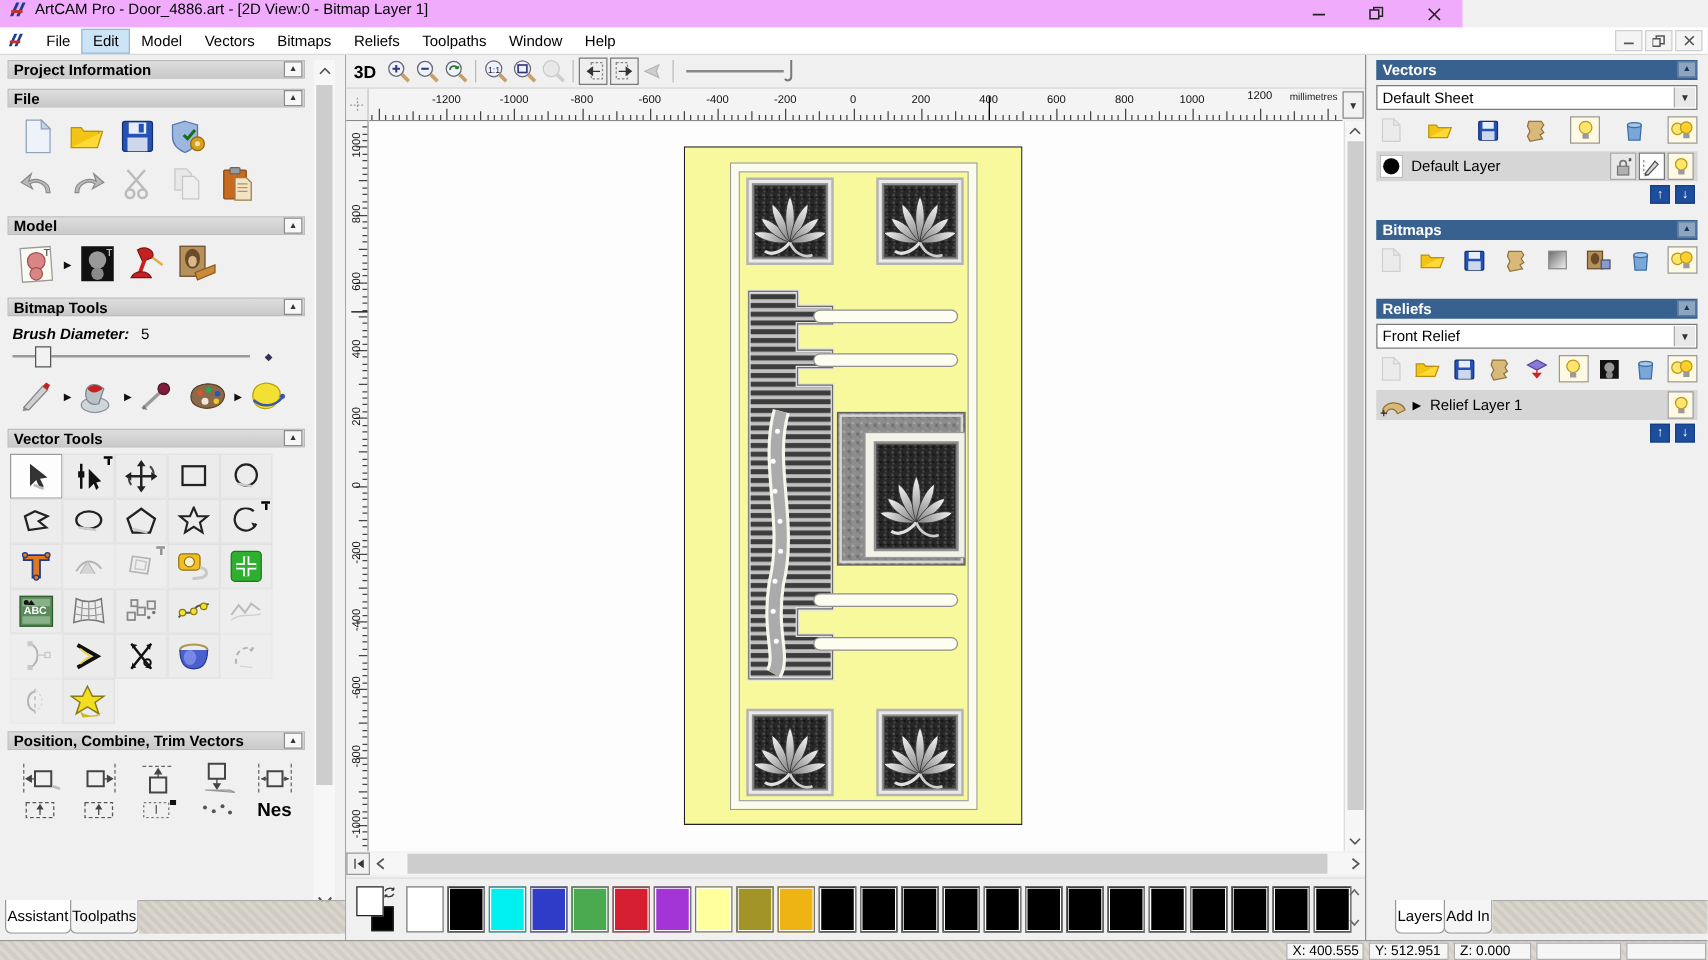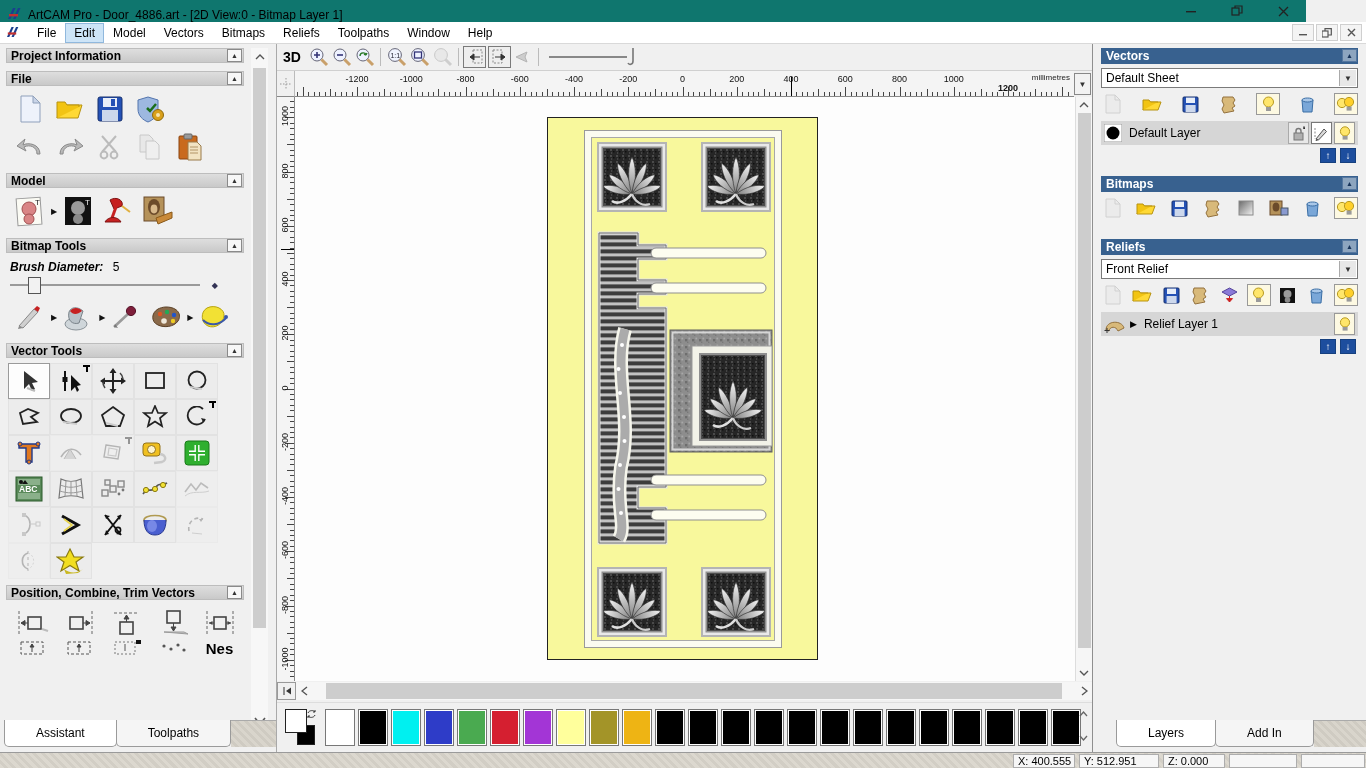--- a/index.html
+++ b/index.html
@@ -6,7 +6,7 @@
 html,body{width:1366px;height:768px;overflow:hidden;font-family:"Liberation Sans",sans-serif;font-size:12px;color:#000;background:#f0f0f0}
 svg{display:block}
 
-#titlebar{position:absolute;left:0;top:0;width:1306px;height:22px;background:#0f766e;display:flex;align-items:flex-end}
+#titlebar{position:absolute;left:0;top:0;width:1170px;height:22px;background:#f0abfc;display:flex;align-items:flex-start}
 #titlebar .ttl{margin-left:6px;font-size:12px;white-space:nowrap}
 .wbtns{margin-left:auto;display:flex}
 .wbtn{width:46px;height:22px;display:flex;align-items:center;justify-content:center}

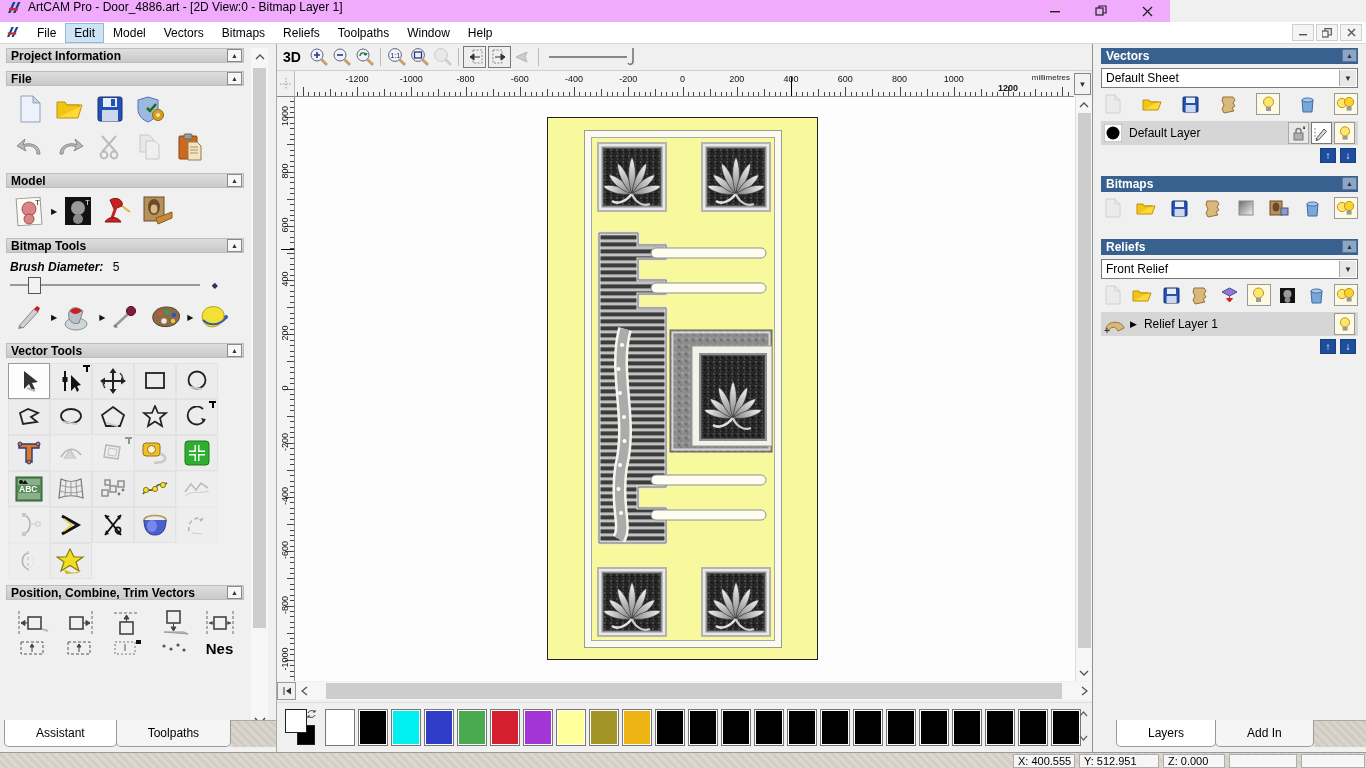--- a/index.html
+++ b/index.html
@@ -863,7 +863,7 @@
     <div class="tlab" style="left: 550.2px; top: 3px;">600</div>
     <div class="tlab" style="left: 604.5px; top: 3px;">800</div>
     <div class="tlab" style="left: 658.7px; top: 3px;">1000</div>
-    <div class="tlab" style="left: 712.9px; top: 12px; font-weight: bold;">1200</div>
+    <div class="tlab" style="left: 712.9px; top: 0;">1200</div>
     <div id="unitlab">millimetres</div>
     <div class="caret" style="left: 496.1px; top: 6px; width: 1px; height: 20px;"></div>
   </div>

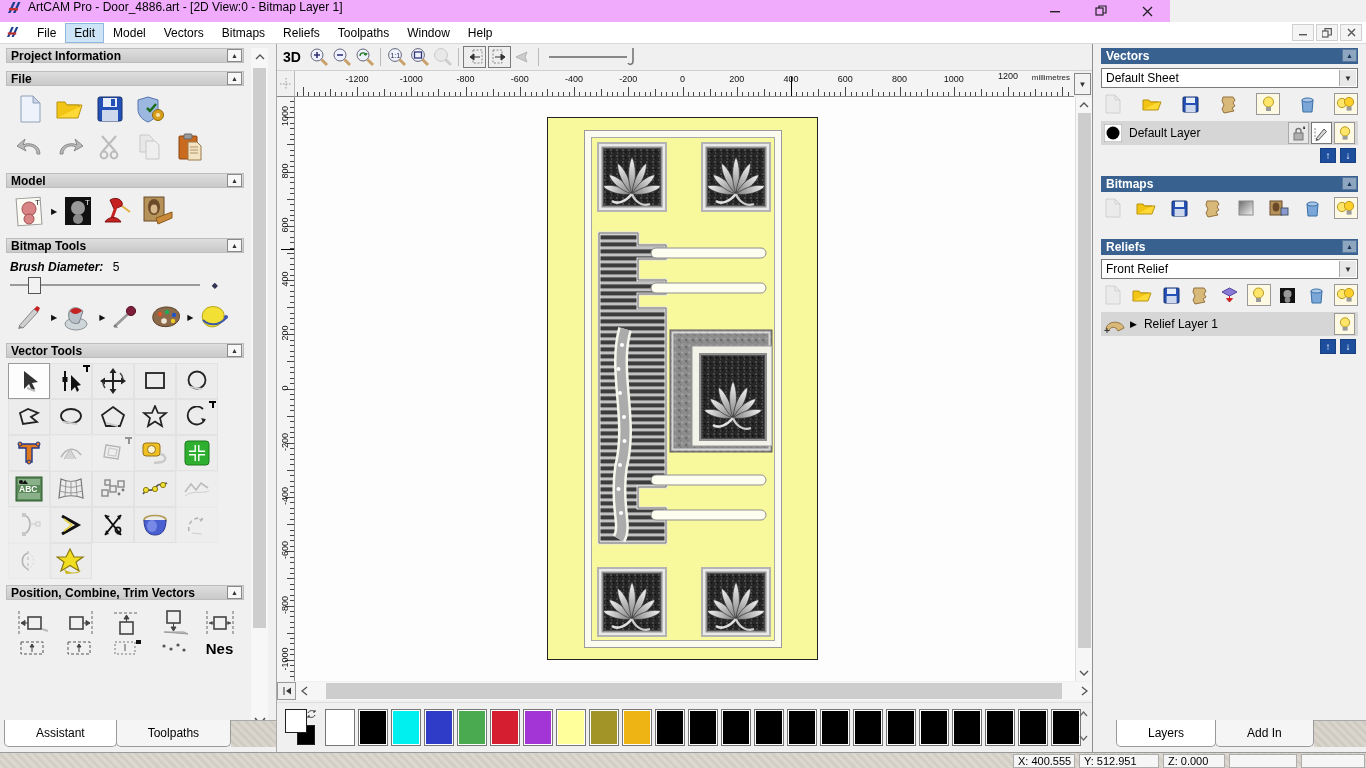--- a/index.html
+++ b/index.html
@@ -37,7 +37,7 @@
 .slider .dot{position:absolute;right:22px;top:5px;font-size:8px;color:#335}
 
 .tabrow{position:absolute;left:0;bottom:5px;height:27px;width:100%;display:flex;align-items:stretch}
-.btab{padding:0 31px;background:#f0f0f0;border:1px solid #9a9a9a;border-top:none;border-radius:0 0 5px 5px;display:flex;align-items:center;margin-left:-1px;background:#f5f5f5}
+.btab{padding:0 1px;background:#f0f0f0;border:1px solid #9a9a9a;border-top:none;border-radius:0 0 5px 5px;display:flex;align-items:center;margin-left:-1px;background:#f5f5f5}
 .btab.active{background:#fff;z-index:2}
 .tabfill{flex:1;background:repeating-linear-gradient(45deg,#d9d5cc 0 3px,#cfcbc2 3px 6px);border-top:1px solid #aaa}
 

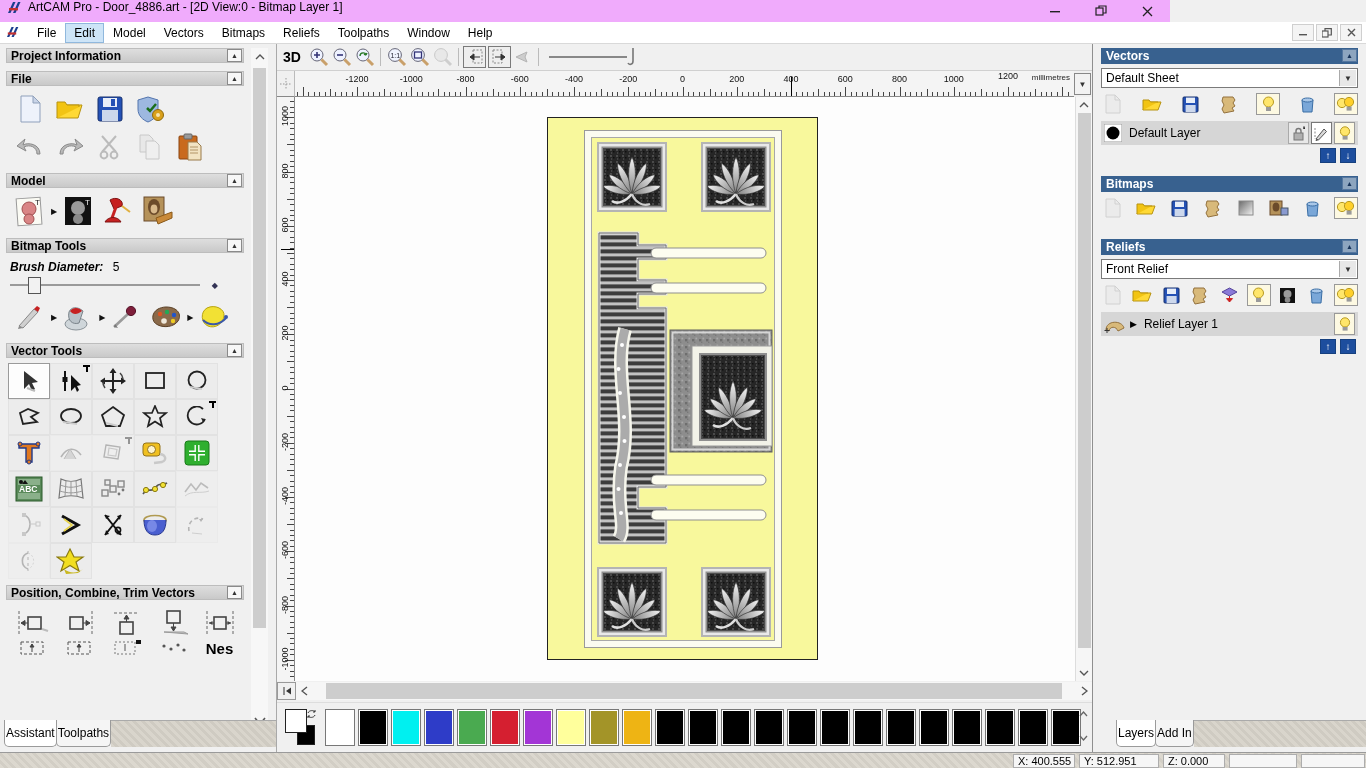--- a/index.html
+++ b/index.html
@@ -1405,7 +1405,7 @@
 <div id="statusbar">
   <div style="flex:1"></div>
   <div class="scell" style="width:62px">X: 400.555</div>
-  <div class="scell" style="width:80px">Y: 512.951</div>
+  <div class="scell" style="width:64px">Y: 512.951</div>
   <div class="scell" style="width:62px">Z: 0.000</div>
   <div class="scell" style="width:68px"></div>
   <div class="scell" style="width:64px;margin-right:1px"></div>

